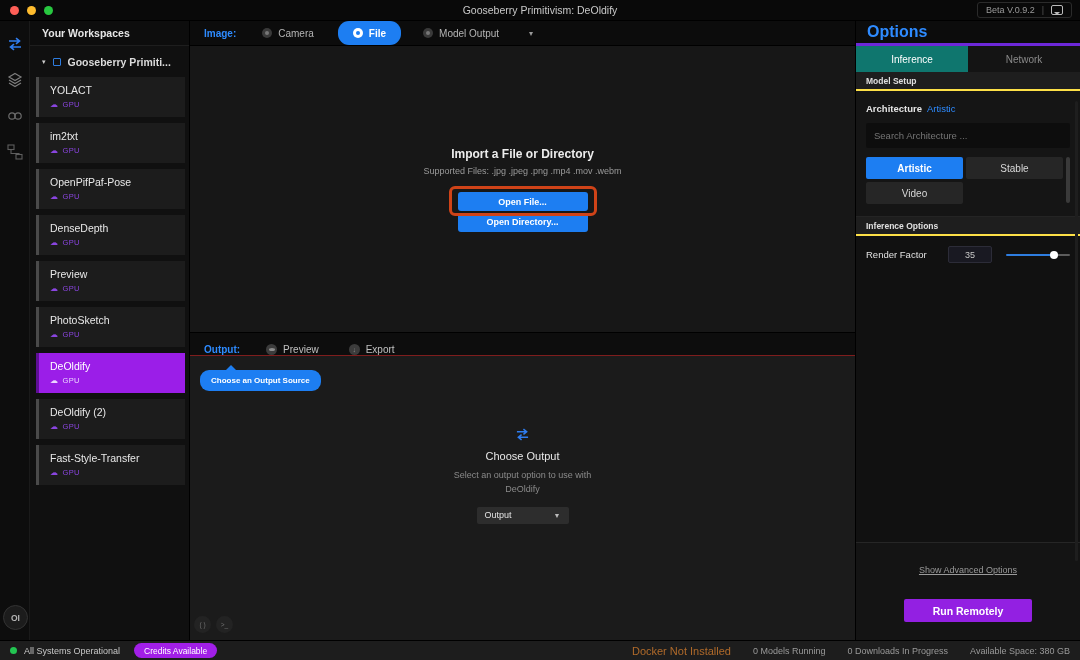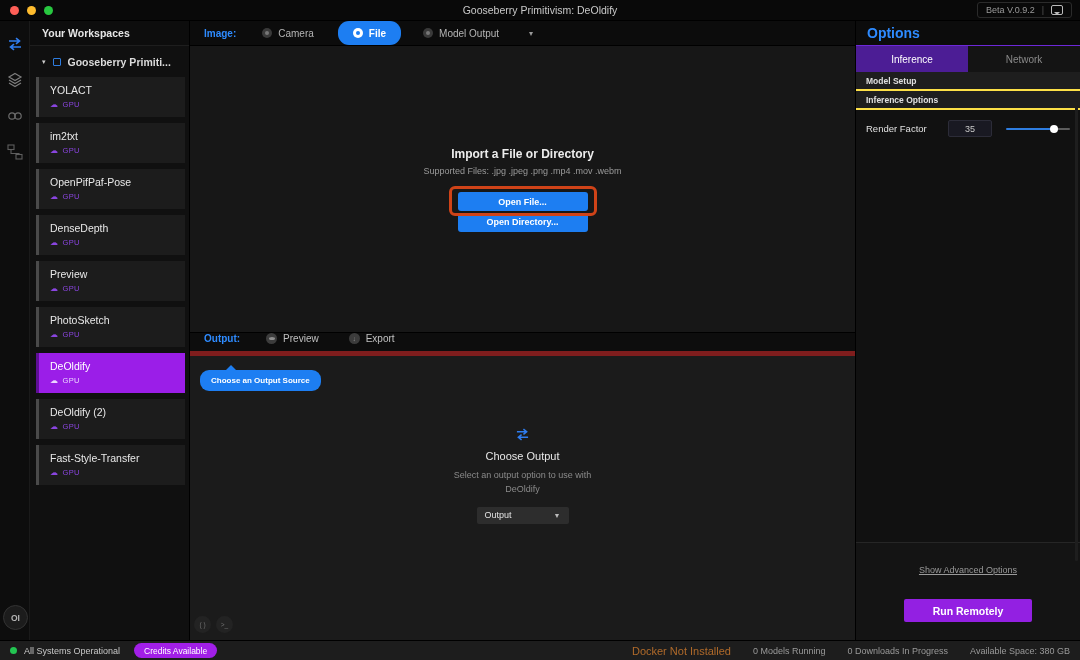--- a/index.html
+++ b/index.html
@@ -104,7 +104,7 @@
   
   .options { width:225px; background:#111; border-left:1px solid #000; display:flex; flex-direction:column; position:relative; }
   .opt-head { height:25px; background:#0c0c0c; display:flex; align-items:center; padding-left:11px;
-              font-size:14px; font-weight:bold; color:#2e8bff; border-bottom:1px solid #6d28d9; flex:0 0 25px; }
+              font-size:16px; font-weight:bold; color:#2e8bff; border-bottom:3px solid #6d28d9; flex:0 0 25px; }
   .opt-tabs { display:flex; height:26px; flex:0 0 26px; background:#141414; }
   .opt-tab { flex:1; display:flex; align-items:center; justify-content:center; font-size:10px; color:#8a8a8a; cursor:pointer; }
   .opt-tab.active { background:#4c1d95; color:#fff; }

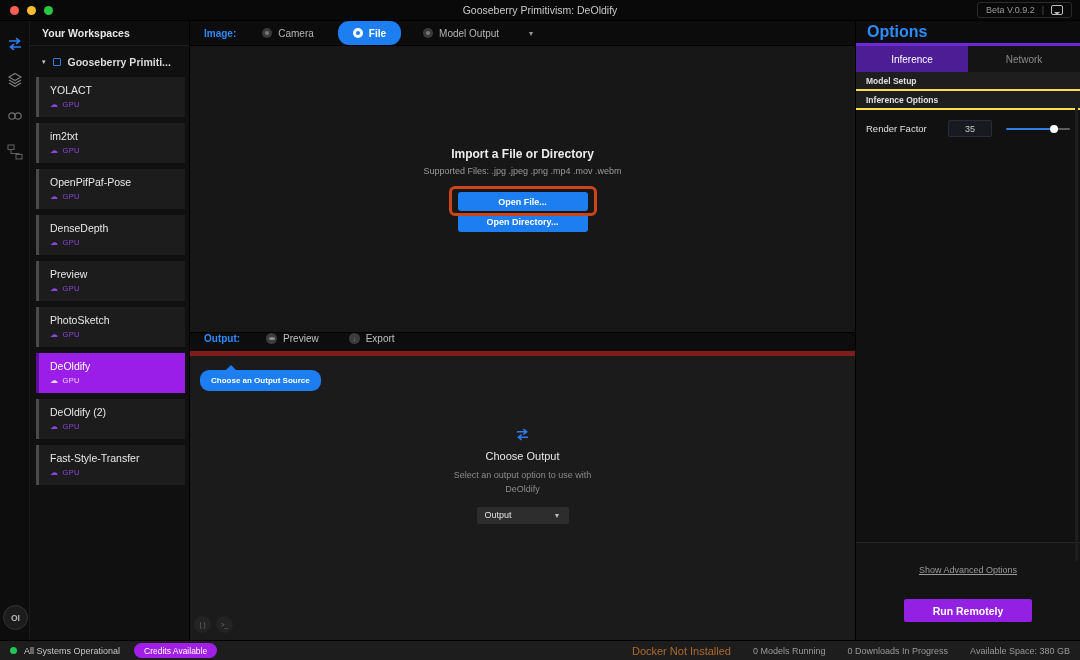--- a/index.html
+++ b/index.html
@@ -107,7 +107,7 @@
               font-size:16px; font-weight:bold; color:#2e8bff; border-bottom:3px solid #6d28d9; flex:0 0 25px; }
   .opt-tabs { display:flex; height:26px; flex:0 0 26px; background:#141414; }
   .opt-tab { flex:1; display:flex; align-items:center; justify-content:center; font-size:10px; color:#8a8a8a; cursor:pointer; }
-  .opt-tab.active { background:#4c1d95; color:#fff; }
+  .opt-tab.active { background:#0f766e; color:#fff; }
   .sec-bar { height:19px; background:#1e1e1e; border-bottom:2px solid #fde047; display:flex; align-items:center;
              padding-left:10px; font-size:8.5px; font-weight:bold; color:#e0e0e0; flex:0 0 19px; }
   .arch-card { background:#151515; border-bottom:1px solid #242424; padding:12px 10px 12px 10px; }

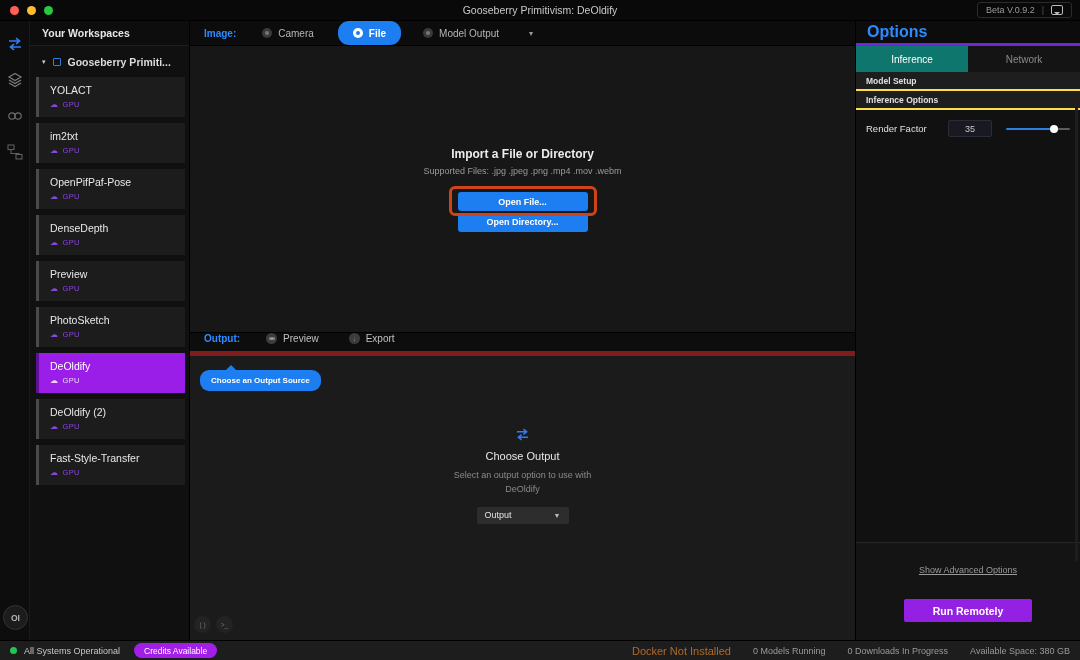--- a/index.html
+++ b/index.html
@@ -346,6 +346,18 @@
       </div>
       <div class="sec-bar">Model Setup</div>
 
+      <div class="arch-card">
+        <div class="arch-line">
+          <span>Architecture</span><span class="val">Artistic</span>
+        </div>
+        <input class="arch-search" placeholder="Search Architecture ..." style="">
+        <div class="arch-list">
+          <div class="arch-opt active">Artistic</div>
+          <div class="arch-opt">Stable</div>
+          <div class="arch-opt">Video</div>
+          <div class="arch-sb"></div>
+        </div>
+      </div>
 
       <div class="sec-bar">Inference Options</div>
       <div class="rf-row">

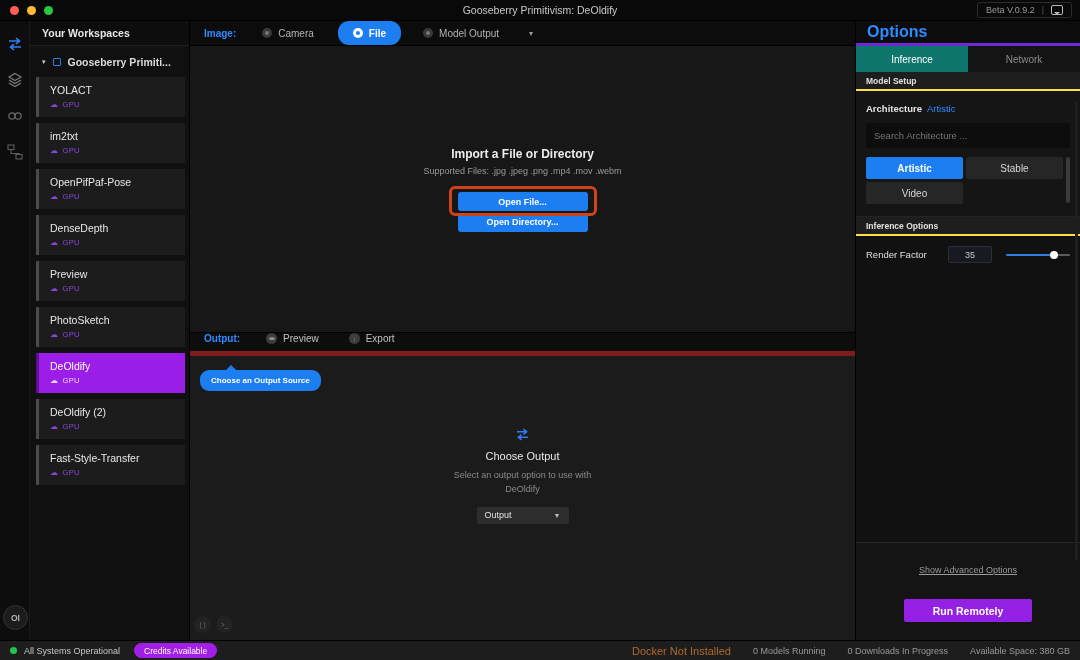--- a/index.html
+++ b/index.html
@@ -76,8 +76,8 @@
            border:3px solid #cf4318; border-radius:6px; pointer-events:none; }
   .open-dir-wrap { }
 
-  .output-bar { height:24px; background:#0d0d0d; border-top:1px solid #000; border-bottom:5px solid #7f1d1d;
-                display:flex; align-items:flex-start; padding-left:14px; flex:0 0 24px; }
+  .output-bar { height:24px; background:#0d0d0d; border-top:1px solid #000; border-bottom:1px solid #7f1d1d;
+                display:flex; align-items:flex-end; padding-left:14px; flex:0 0 24px; }
   .out-tab { display:flex; align-items:center; gap:6px; font-size:10px; color:#c0c0c0; margin-right:30px; cursor:pointer; }
   .eye-ic { width:11px; height:11px; border-radius:50%; background:#3c3c3c; position:relative; }
   .eye-ic:after { content:""; position:absolute; left:2.5px; top:4px; width:6px; height:3px;

